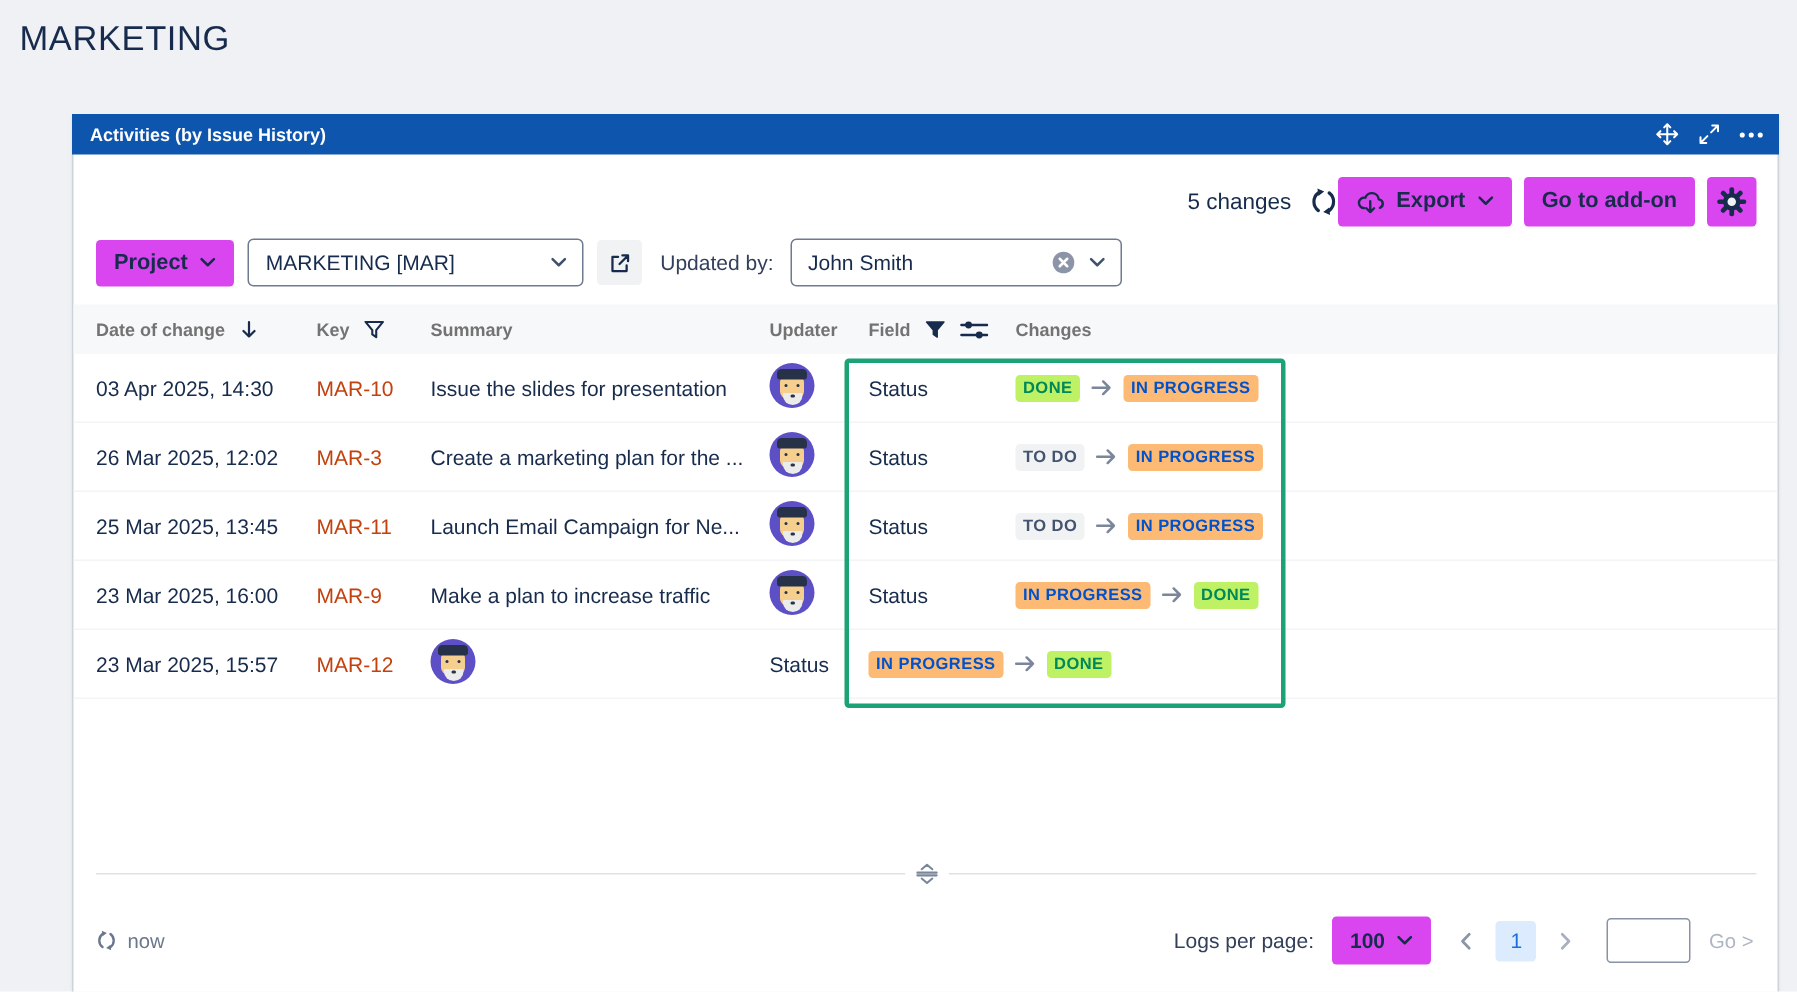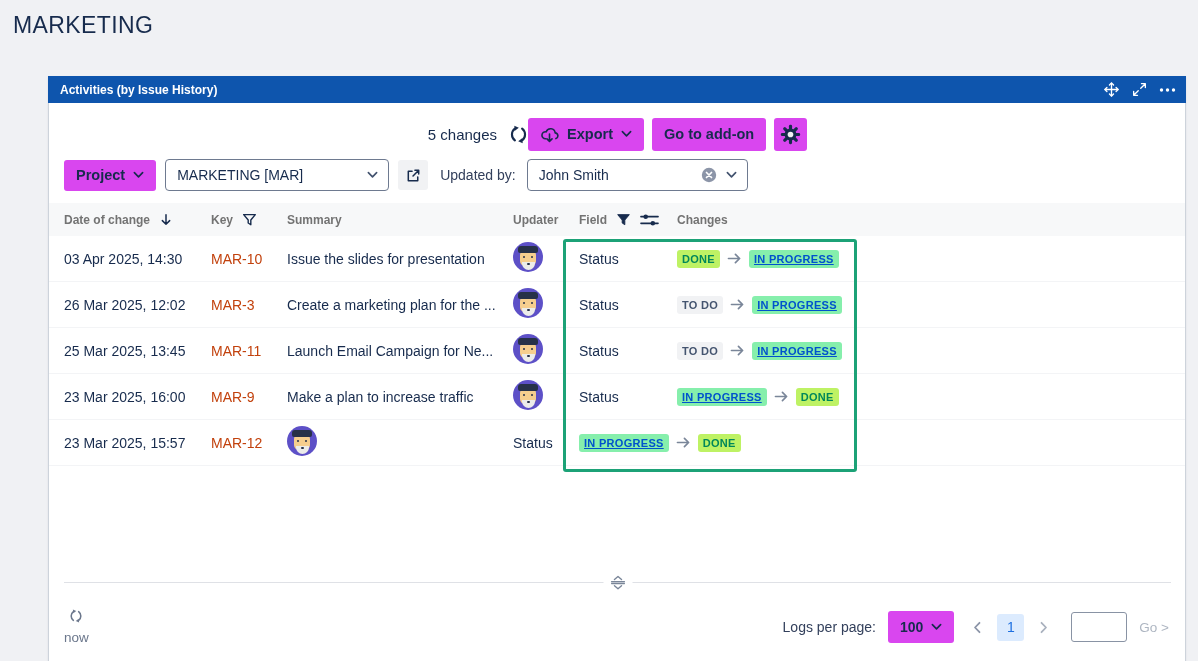--- a/index.html
+++ b/index.html
@@ -18,7 +18,7 @@
   .gicons span { display:inline-flex; cursor:pointer; line-height:0; }
 
   
-  .toolbar { position:absolute; top:40px; left:15px; right:14px; height:34px; display:flex; justify-content:center; align-items:center; }
+  .toolbar { position:absolute; top:40px; left:15px; right:14px; height:34px; display:flex; justify-content:flex-end; align-items:center; }
   .tb-left { display:flex; align-items:center; gap:12px; }
   .changes-count { font-size:15px; color:#172B4D; }
   .icon-btn { background:none; border:none; cursor:pointer; line-height:0; padding:0; }

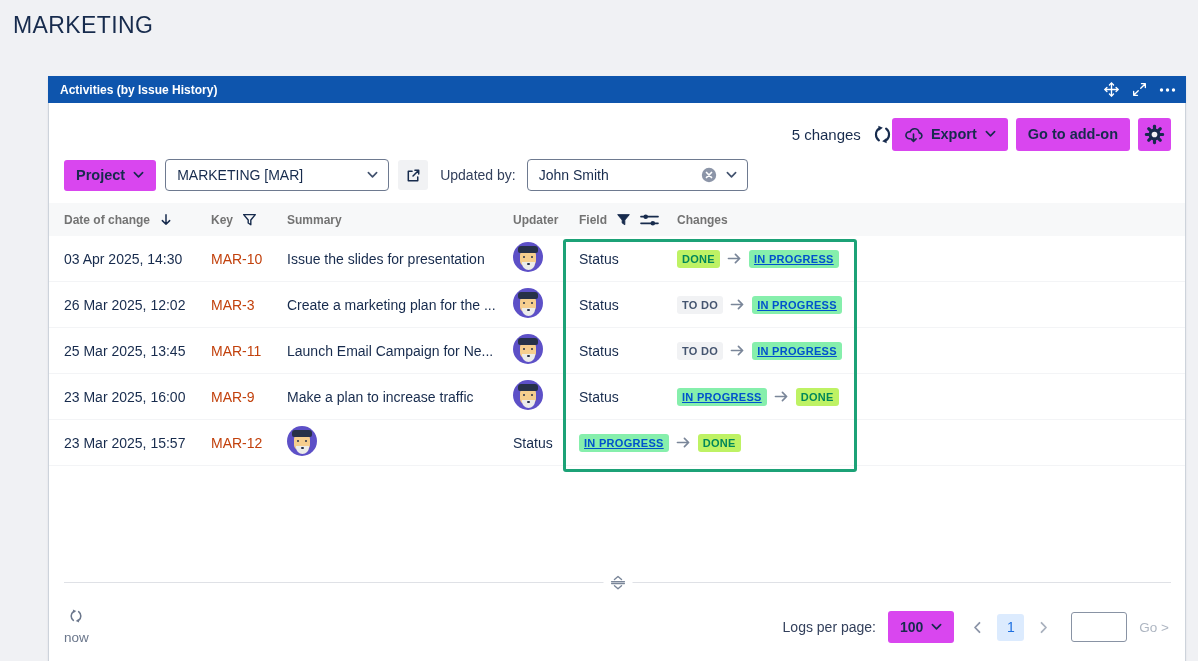--- a/index.html
+++ b/index.html
@@ -48,7 +48,7 @@
   .c-changes { display:flex; align-items:center; gap:7px; }
   .badge { font-size:11px; font-weight:700; letter-spacing:.3px; padding:3px 5px; border-radius:3px; white-space:nowrap; }
   .b-done { background:#bef264; color:#00875A; }
-  .b-inprog { background:#86efac; color:#0052CC;text-decoration:underline; }
+  .b-inprog { background:#fdba74; color:#0052CC; }
   .b-todo { background:#F1F2F4; color:#44546F; }
 
   

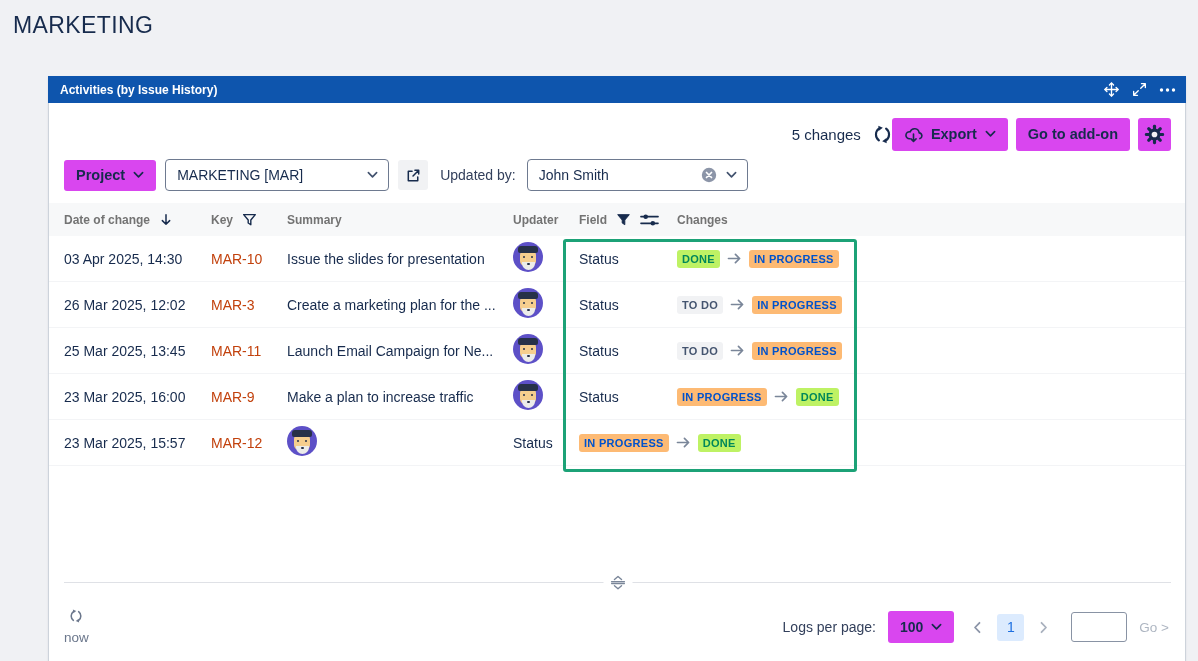--- a/index.html
+++ b/index.html
@@ -67,7 +67,7 @@
   .divider { position:absolute; top:505px; left:15px; right:14px; border-top:1px solid #DFE1E6; }
   .handle { position:absolute; left:50%; top:-8px; transform:translateX(-50%); background:#fff; padding:0 7px; line-height:0; cursor:ns-resize; }
   .pfooter { position:absolute; top:528px; left:15px; right:16px; height:44px; display:flex; justify-content:space-between; align-items:center; }
-  .pf-left { display:flex; align-items:center; gap:7px; color:#6B778C; font-size:13.5px;flex-direction:column; }
+  .pf-left { display:flex; align-items:center; gap:7px; color:#6B778C; font-size:13.5px; }
   .pf-right { display:flex; align-items:center; gap:12px; }
   .lpp-label { font-size:14px; color:#33405C; }
   .lpp-btn { height:32px; padding:0 12px; font-size:14px; }

